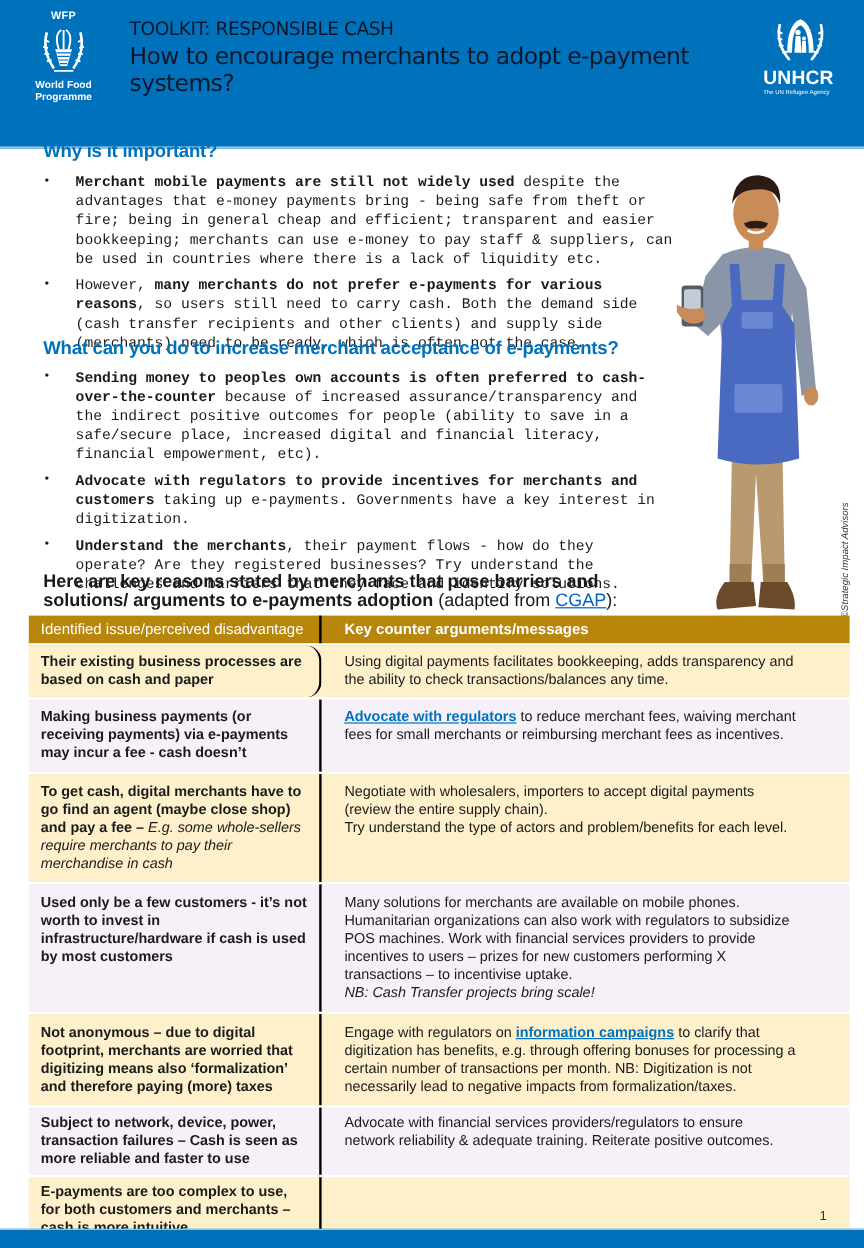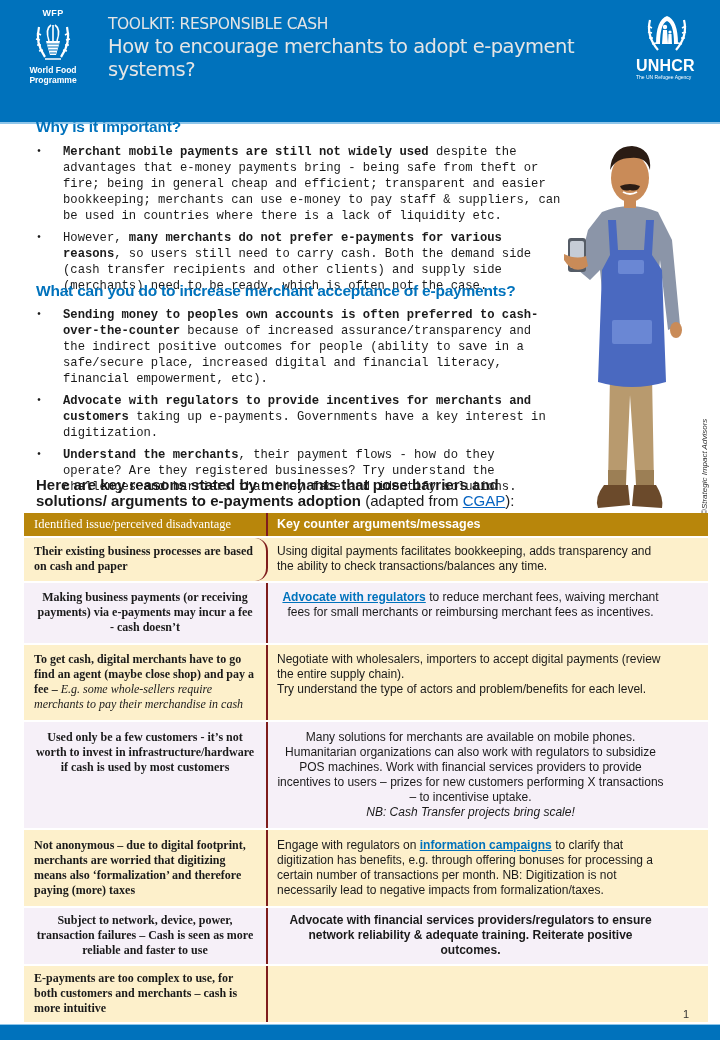--- a/index.html
+++ b/index.html
@@ -12,7 +12,7 @@
   .wfp-logo .abbr { font-size: 9px; font-weight: bold; display: block; letter-spacing: 0.3px; }
   .wfp-logo svg { display: block; margin: 1px auto 0; }
   .wfp-logo .name { font-size: 8.5px; font-weight: bold; line-height: 9px; display: block; margin-top: 1px; }
-  .header-text { position: absolute; left: 108px; top: 15px; color: #e5e5e5; font-family: "DejaVu Sans", sans-serif; }
+  .header-text { position: absolute; left: 108px; top: 15px; color: #0f172a; font-family: "DejaVu Sans", sans-serif; }
   .kicker { font-size: 15.5px; letter-spacing: -0.4px; font-weight: normal; line-height: 18px; }
   .title { font-size: 19.5px; font-weight: normal; line-height: 23px; letter-spacing: -0.5px; width: 480px; margin-top: 2px; }
   .unhcr-logo { position: absolute; left: 636px; top: 10px; width: 62px; height: 80px; color: #fff; text-align: left; }

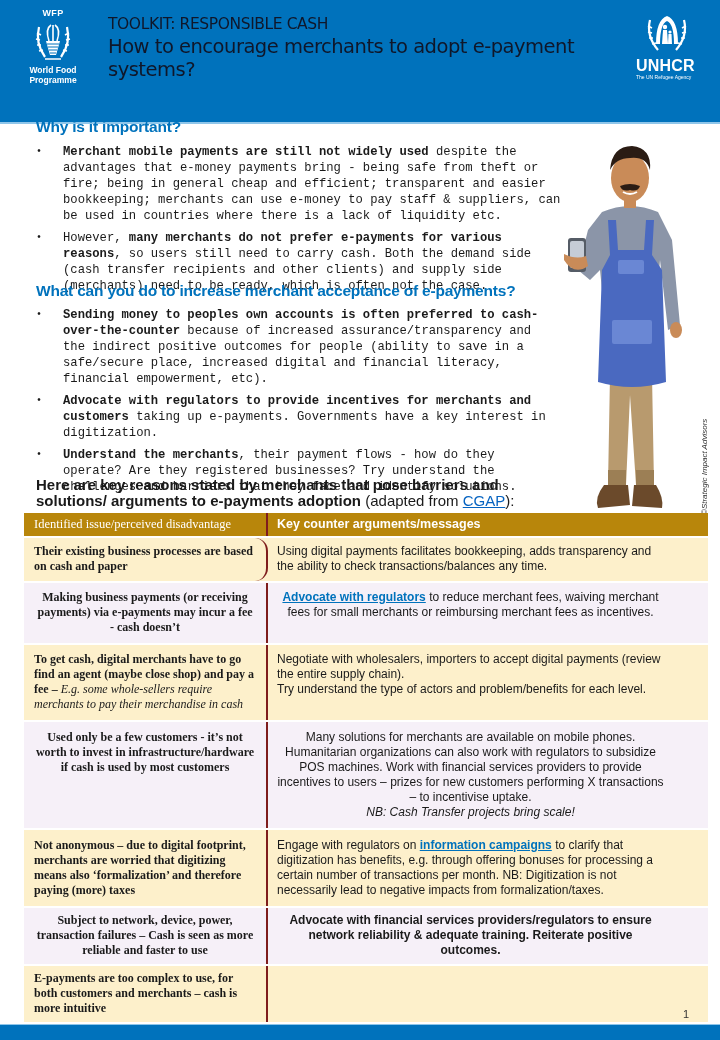--- a/index.html
+++ b/index.html
@@ -38,7 +38,7 @@
   .table { position: absolute; left: 24px; top: 513px; width: 684px; font-family: "Liberation Sans", sans-serif; }
   .trow { display: flex; border-bottom: 2px solid #fff; }
   .tcell { padding: 5px 10px 5px 10px; font-size: 12px; line-height: 15px; }
-  .tcell.c1 { width: 244px; border-right: 2px solid #7f1d1d; font-weight: bold; font-family: Liberation Serif, serif; }
+  .tcell.c1 { width: 244px; border-right: 2px solid #000000; font-weight: bold; }
   .tcell.c2 { width: 406px; padding-left: 9px; }
   .thead { background: #b8860b; color: #fff; }
   .thead .tcell { font-weight: normal; font-size: 12.5px; padding-top: 4px; padding-bottom: 4px; }

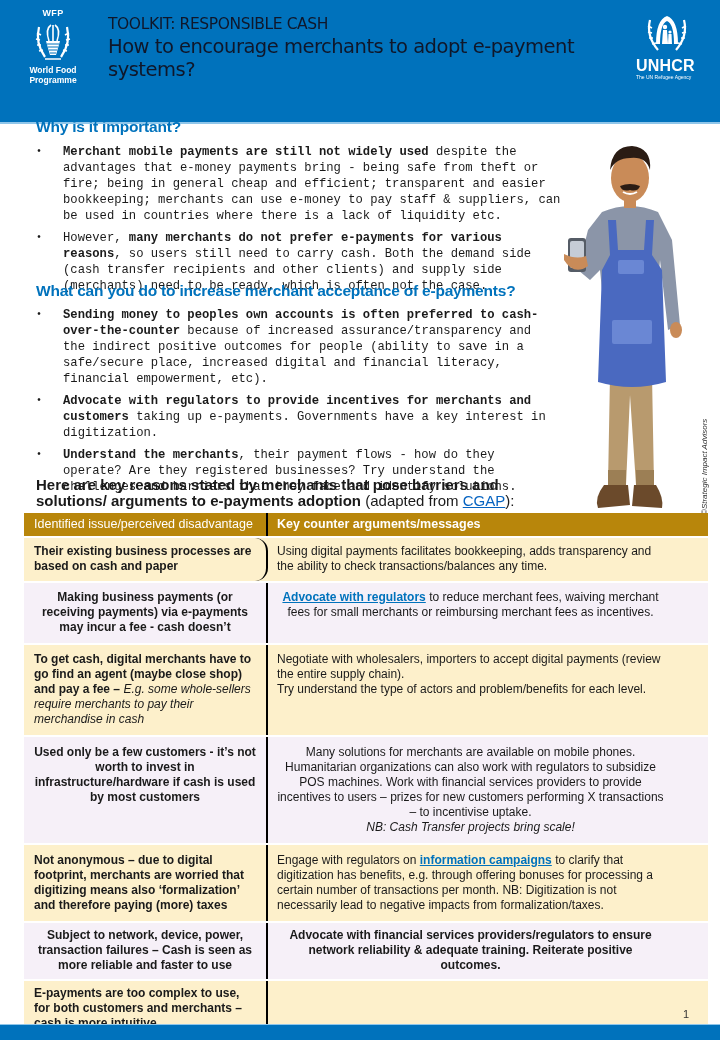--- a/index.html
+++ b/index.html
@@ -39,7 +39,7 @@
   .trow { display: flex; border-bottom: 2px solid #fff; }
   .tcell { padding: 5px 10px 5px 10px; font-size: 12px; line-height: 15px; }
   .tcell.c1 { width: 244px; border-right: 2px solid #000000; font-weight: bold; }
-  .tcell.c2 { width: 406px; padding-left: 9px; }
+  .tcell.c2 { width: 406px; padding-left: 19px; }
   .thead { background: #b8860b; color: #fff; }
   .thead .tcell { font-weight: normal; font-size: 12.5px; padding-top: 4px; padding-bottom: 4px; }
   .thead .c2 { font-weight: bold; }

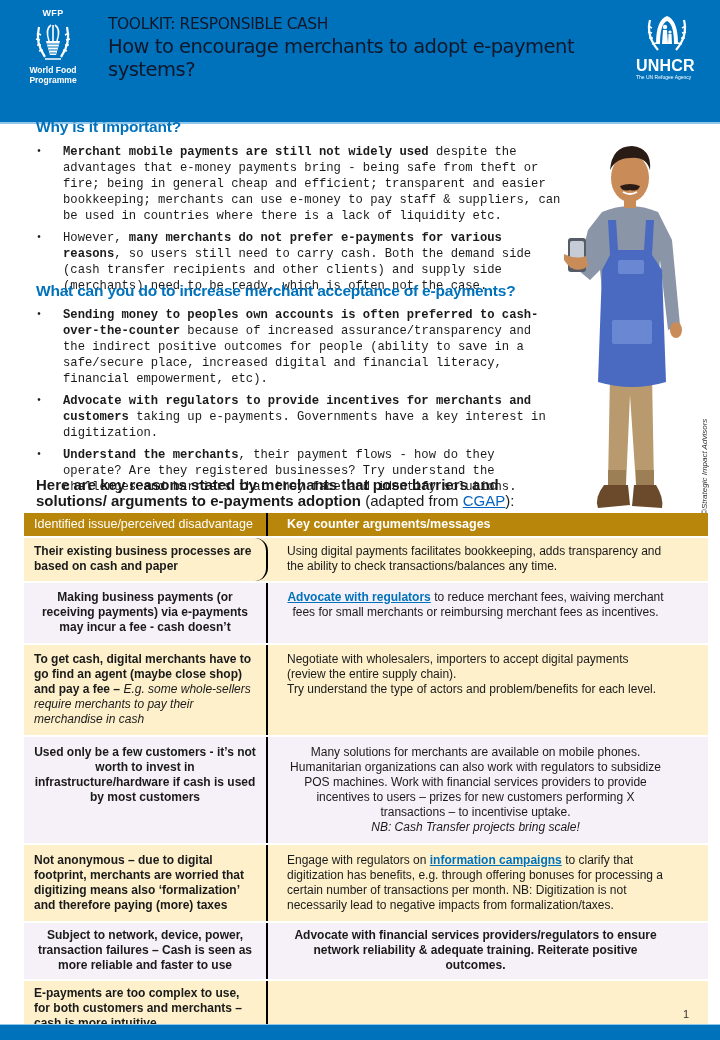--- a/index.html
+++ b/index.html
@@ -44,7 +44,7 @@
   .thead .tcell { font-weight: normal; font-size: 12.5px; padding-top: 4px; padding-bottom: 4px; }
   .thead .c2 { font-weight: bold; }
   .cream { background: #fdf0cb; }
-  .lav { background: #f6f0f8; text-align: center; }
+  .lav { background: #f6f0f8; }
   .tcell i { font-style: italic; font-weight: normal; }
 
   .pagenum { position: absolute; left: 683px; top: 1008px; font-size: 11px; color: #333; }

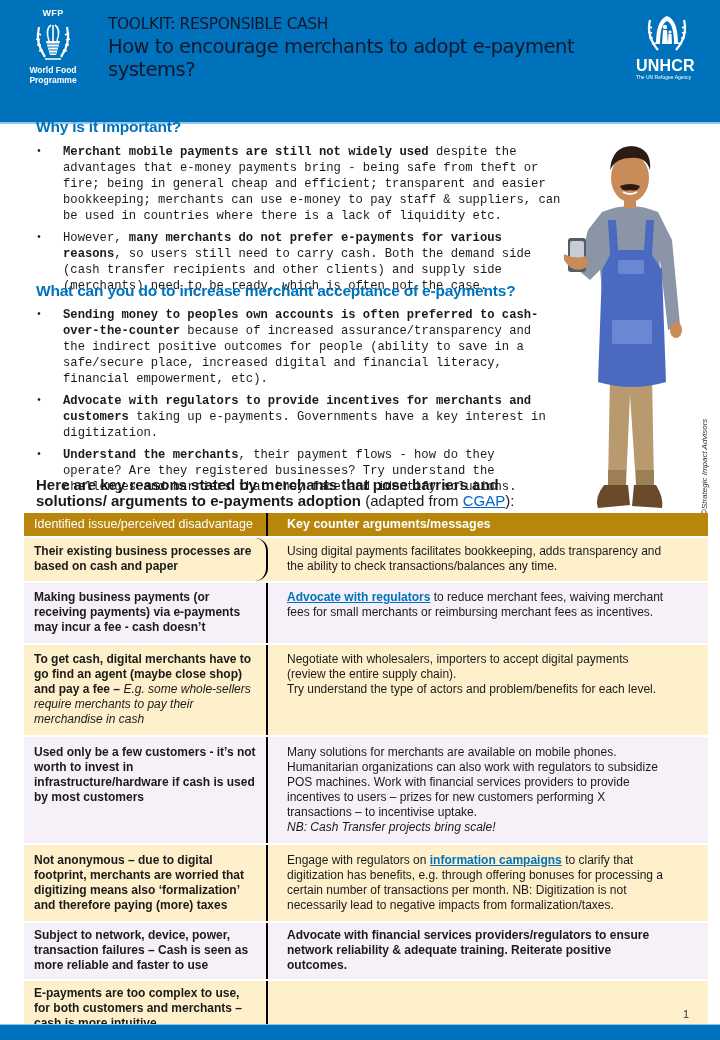--- a/index.html
+++ b/index.html
@@ -182,7 +182,7 @@
 
   <div class="trow lav">
     <div class="tcell c1" style="padding-top:5px; padding-bottom:6px;">Subject to network, device, power, transaction failures – Cash is seen as more reliable and faster to use</div>
-    <div class="tcell c2" style="padding-top:5px; padding-bottom:6px;font-weight:bold;">Advocate with financial services providers/regulators to ensure network reliability &amp; adequate training. Reiterate positive outcomes.</div>
+    <div class="tcell c2" style="padding-top:5px; padding-bottom:6px;">Advocate with financial services providers/regulators to ensure network reliability &amp; adequate training. Reiterate positive outcomes.</div>
   </div>
 
   <div class="trow cream">

